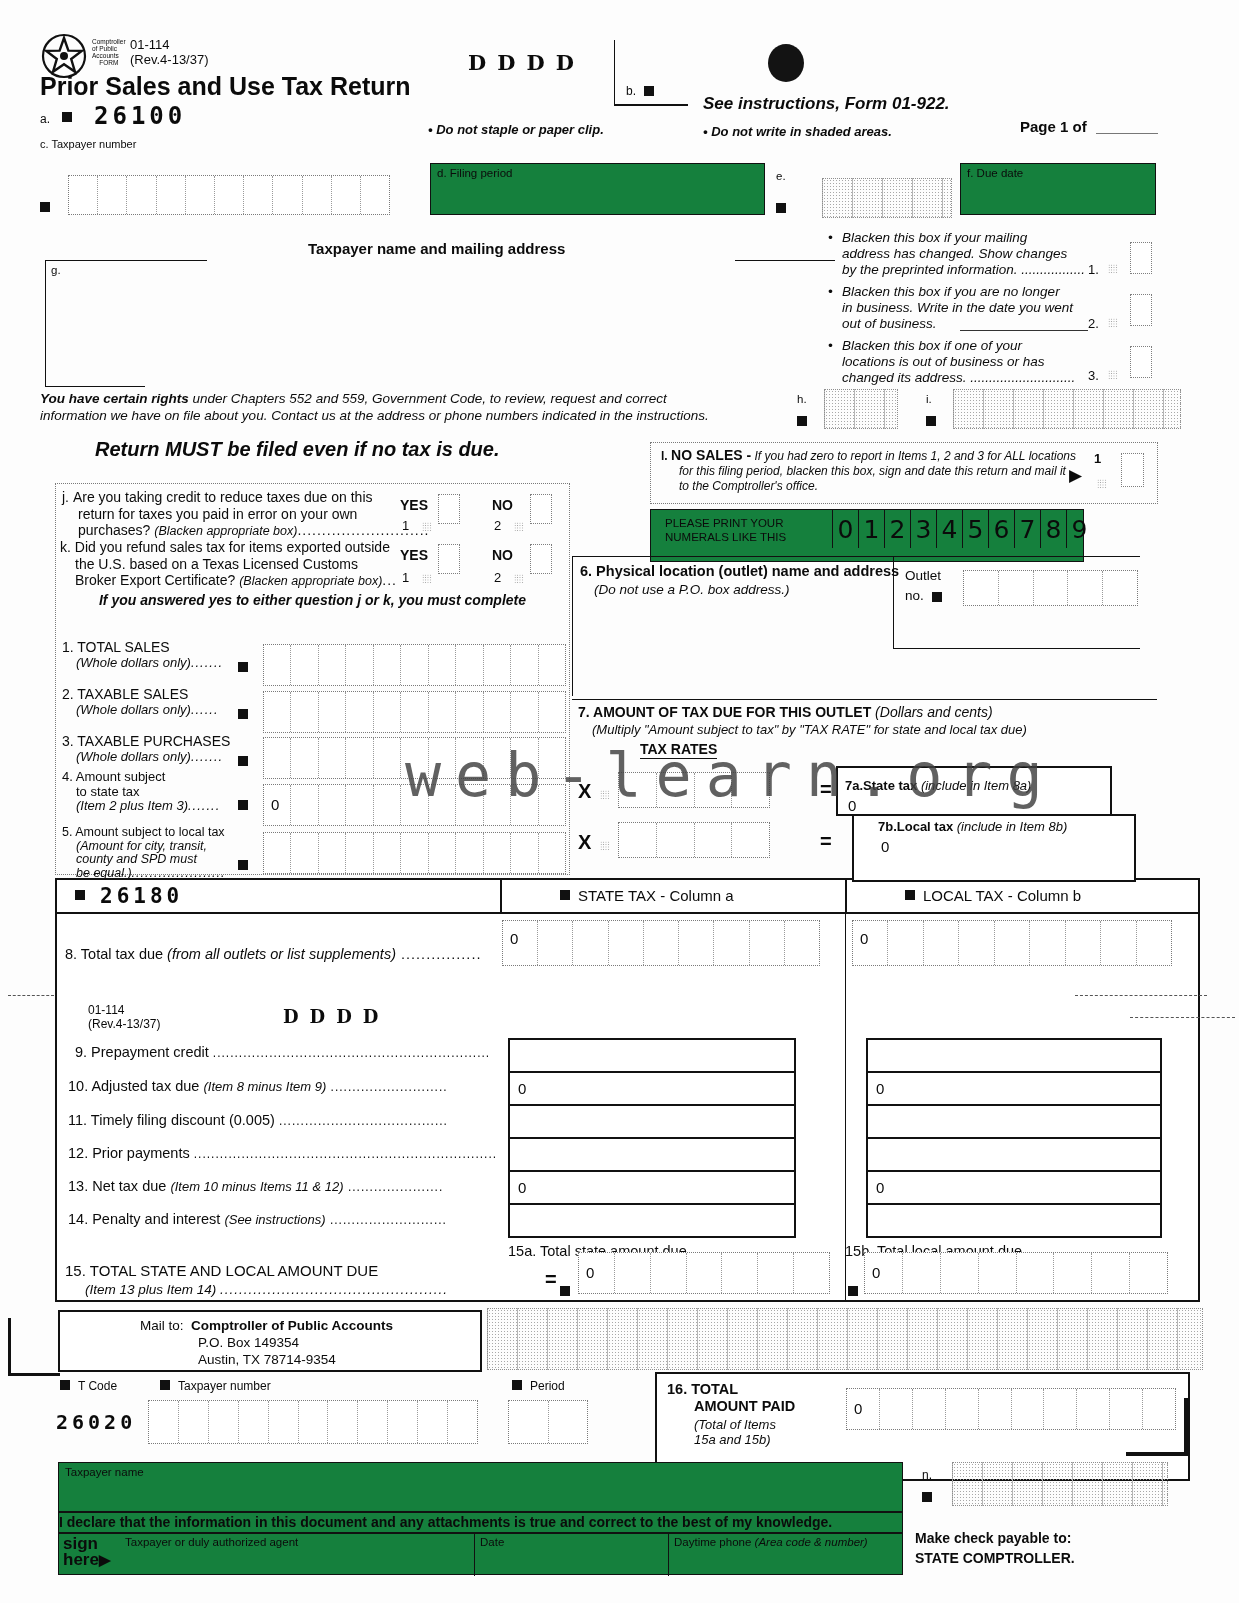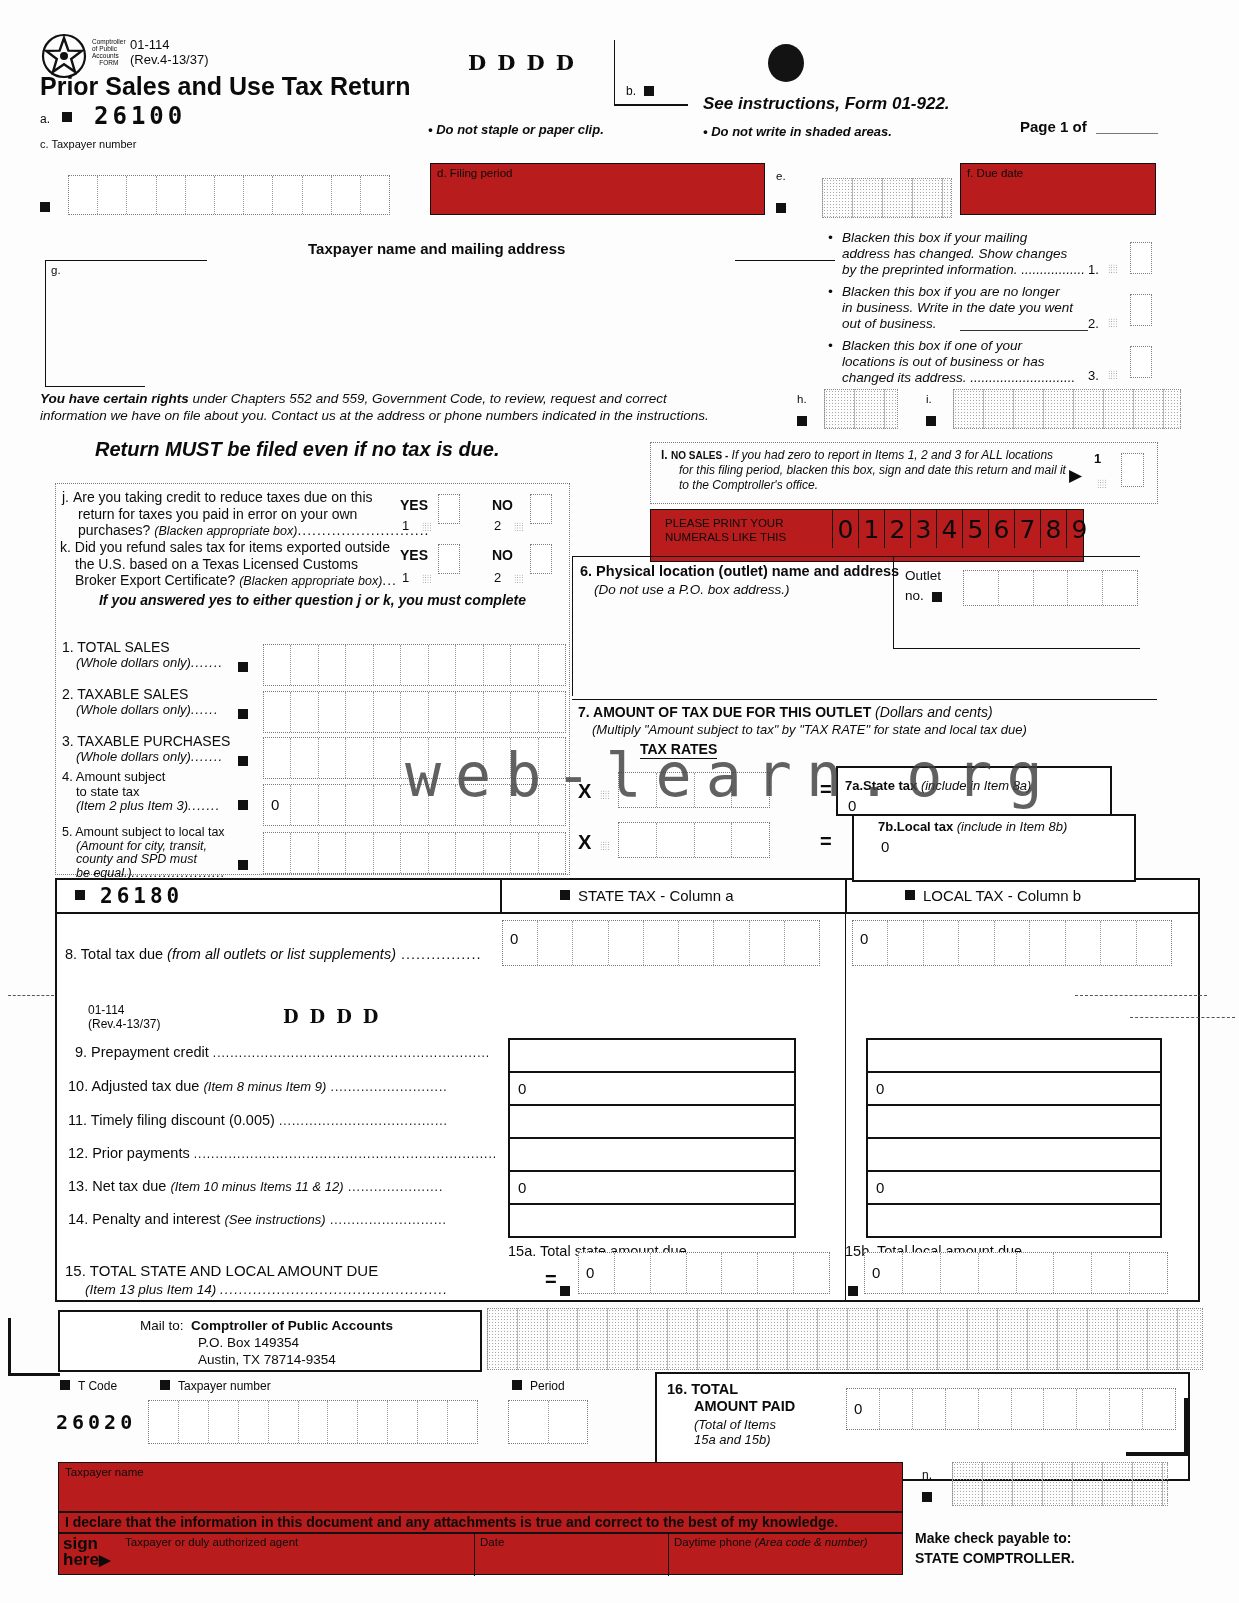--- a/index.html
+++ b/index.html
@@ -27,7 +27,7 @@
   .vl{border-left:1.5px solid #111}
   .vl2{border-left:2px solid #111}
   .dash{border-top:1.5px dashed #555}
-  .box{border:1.5px solid #111;box-sizing:border-box;background:#b91c1c}
+  .box{border:1.5px solid #111;box-sizing:border-box;background:#15803d}
   .box2{border:2px solid #111;box-sizing:border-box;background:#fff}
   .dotbox{border:1.5px dotted #7a7a7a;box-sizing:border-box}
   .val{font-size:15px}

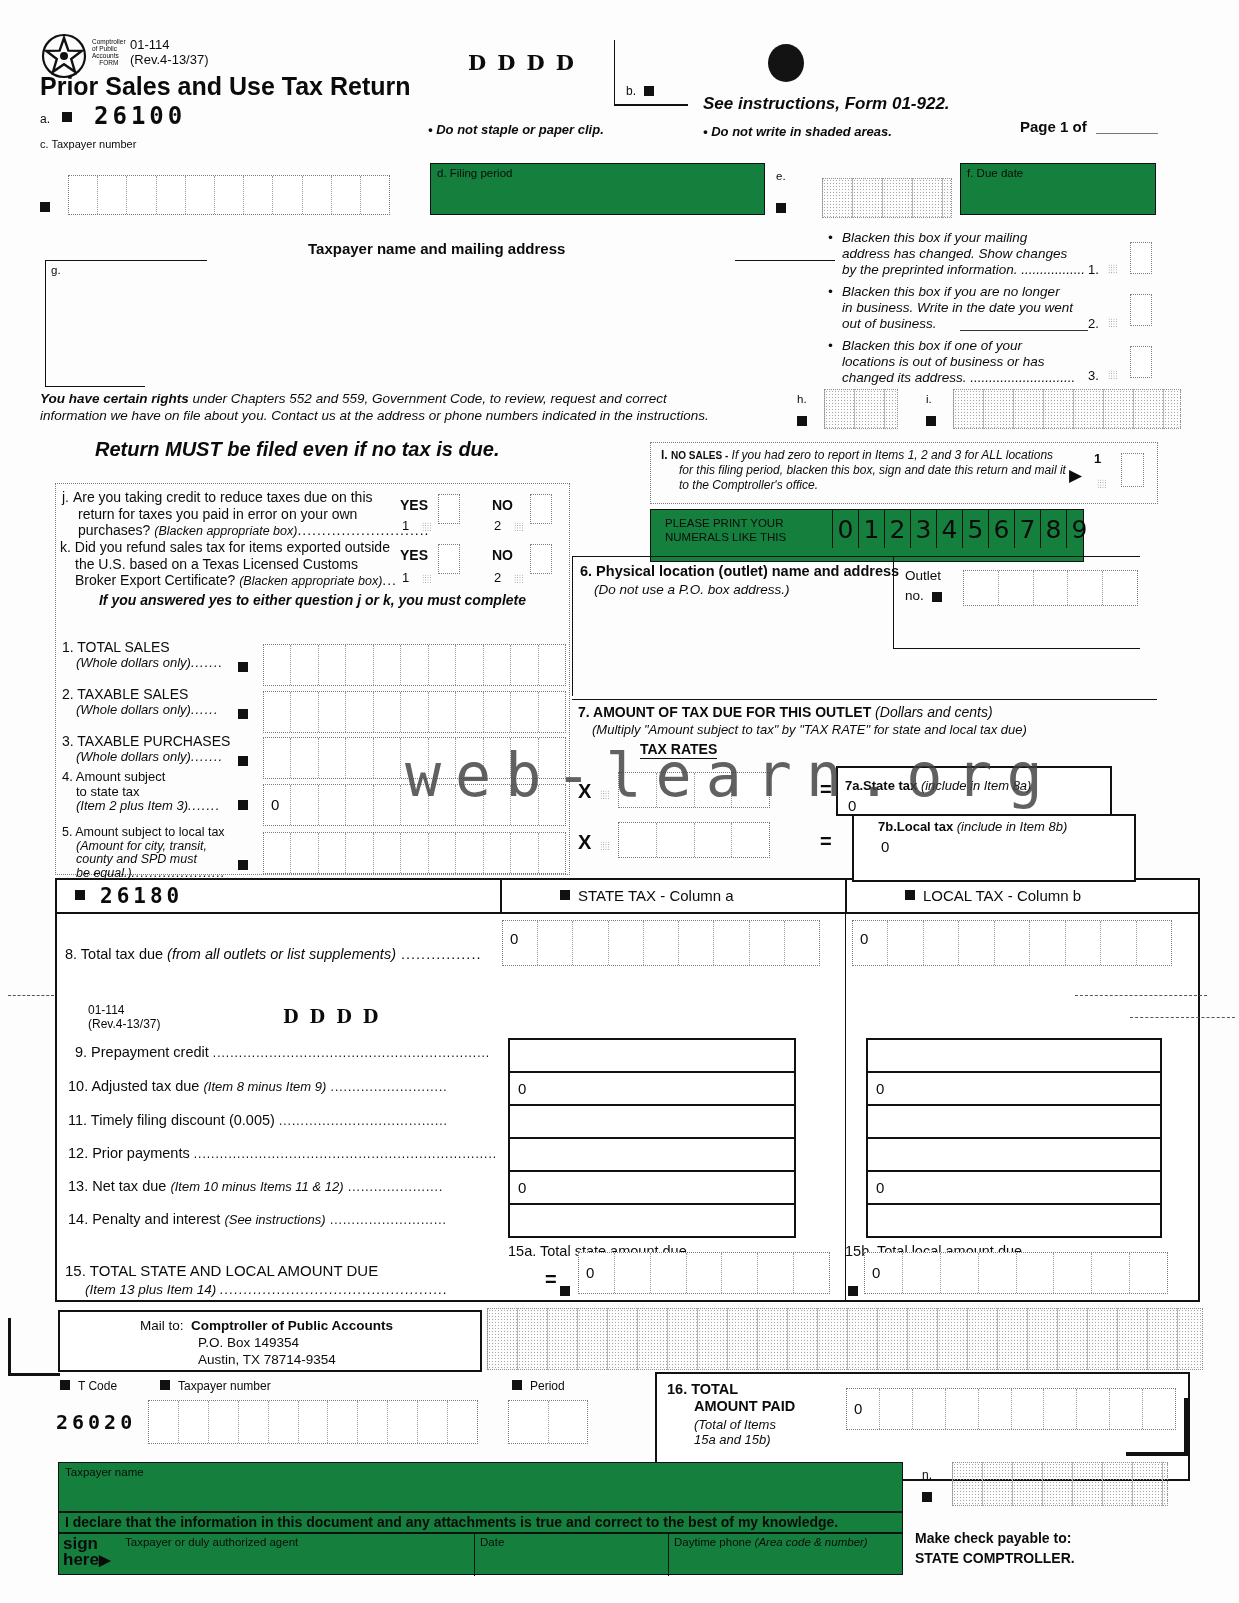--- a/index.html
+++ b/index.html
@@ -161,7 +161,7 @@
 
   <div class="abs dotbox" style="left:650px;top:442px;width:508px;height:62px">
     <div class="abs i t12 nw" style="left:10px;top:5px;line-height:15px">
-      <div><span class="b" style="font-style:normal">l.</span>&nbsp;<span class="b" style="font-style:normal;font-size:10px">NO SALES -</span>&nbsp;<span>If you had zero to report in Items 1, 2 and 3 for ALL locations</span></div>
+      <div><span class="b" style="font-style:normal">l.</span>&nbsp;<span class="b" style="font-style:normal;font-size:14px">NO SALES -</span>&nbsp;<span>If you had zero to report in Items 1, 2 and 3 for ALL locations</span></div>
       <div style="margin-left:18px">for this filing period, blacken this box, sign and date this return and mail it</div>
       <div style="margin-left:18px">to the Comptroller's office.</div>
     </div>

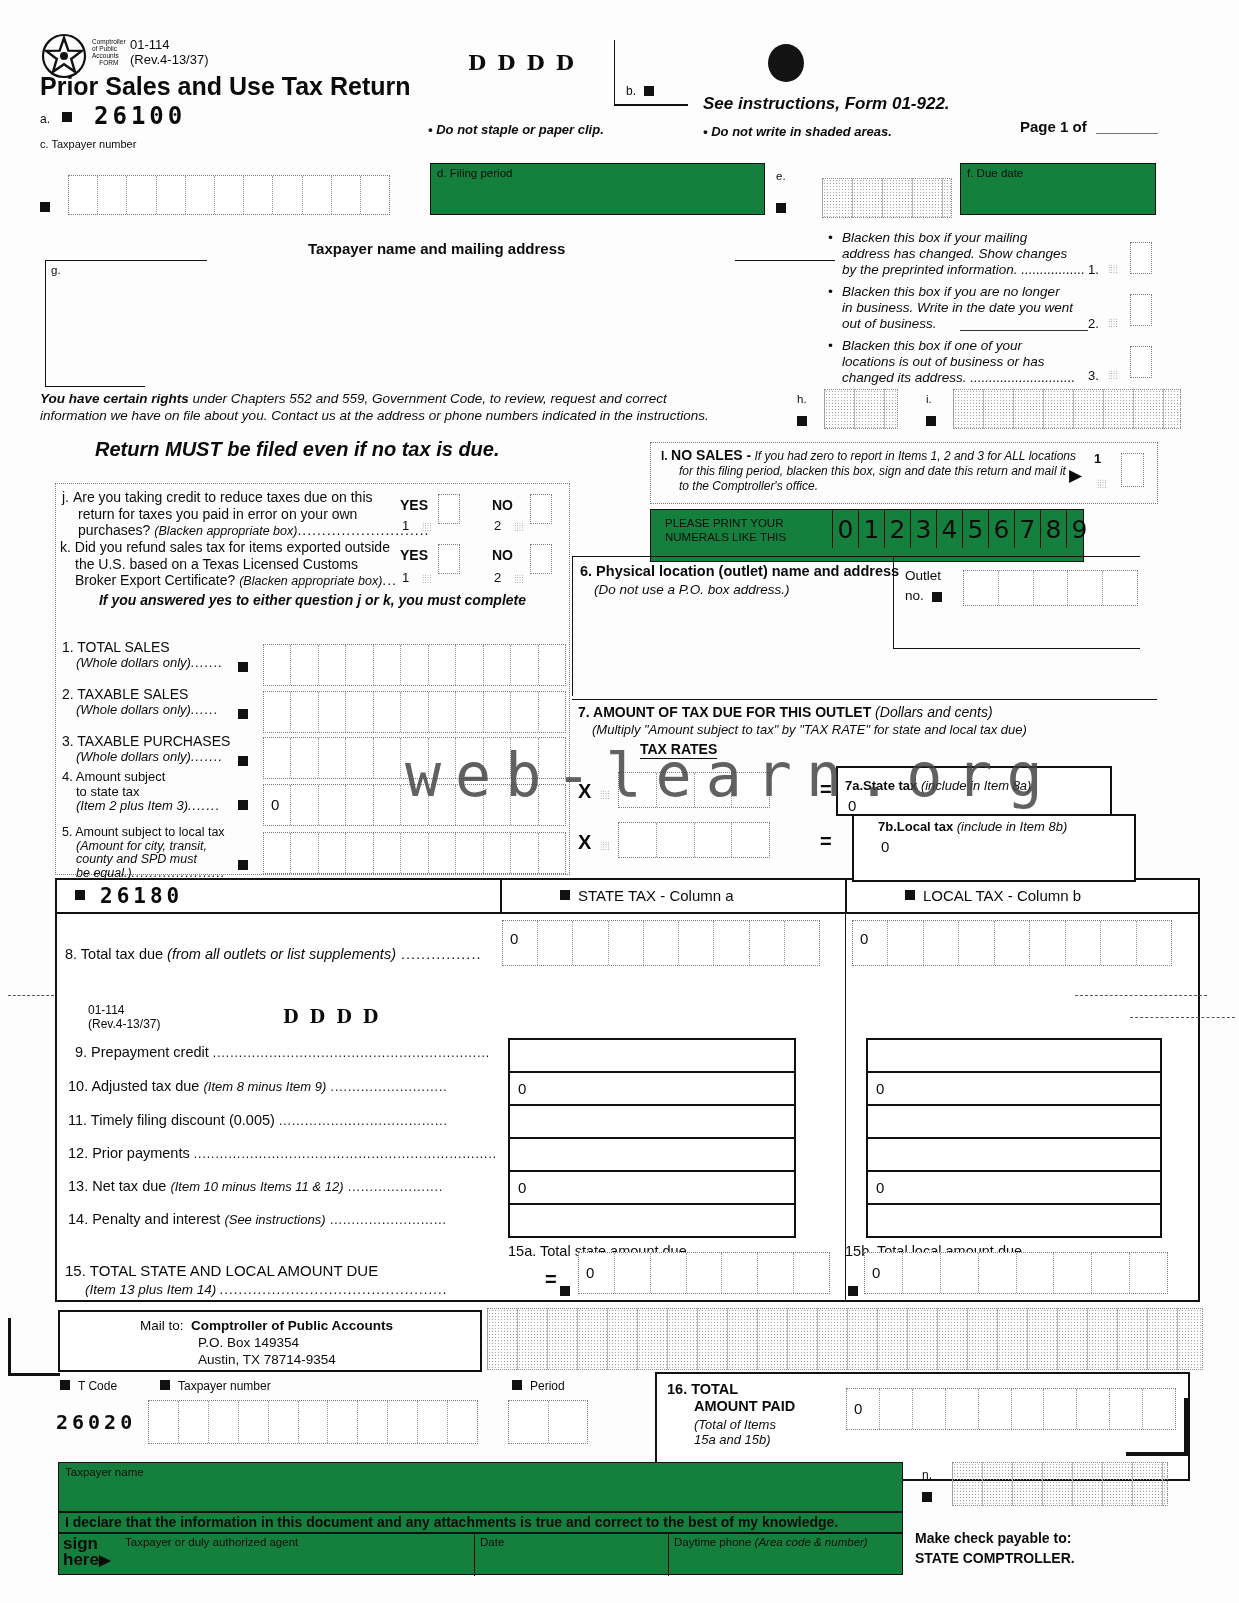--- a/index.html
+++ b/index.html
@@ -566,7 +566,7 @@
     <div class="t115" style="margin:3px 0 0 6px">Taxpayer name</div>
   </div>
   <div class="abs box" style="left:58px;top:1512px;width:845px;height:21px">
-    <div class="b t14 nw" style="margin:1px 0 0 6px">I declare that the information in this document and any attachments is true and correct to the best of my knowledge.</div>
+    <div class="b t14 nw" style="margin:1px 0 0 0">I declare that the information in this document and any attachments is true and correct to the best of my knowledge.</div>
   </div>
   <div class="abs box" style="left:58px;top:1533px;width:845px;height:42px">
     <div class="abs vl" style="left:415px;top:0;height:42px"></div>

